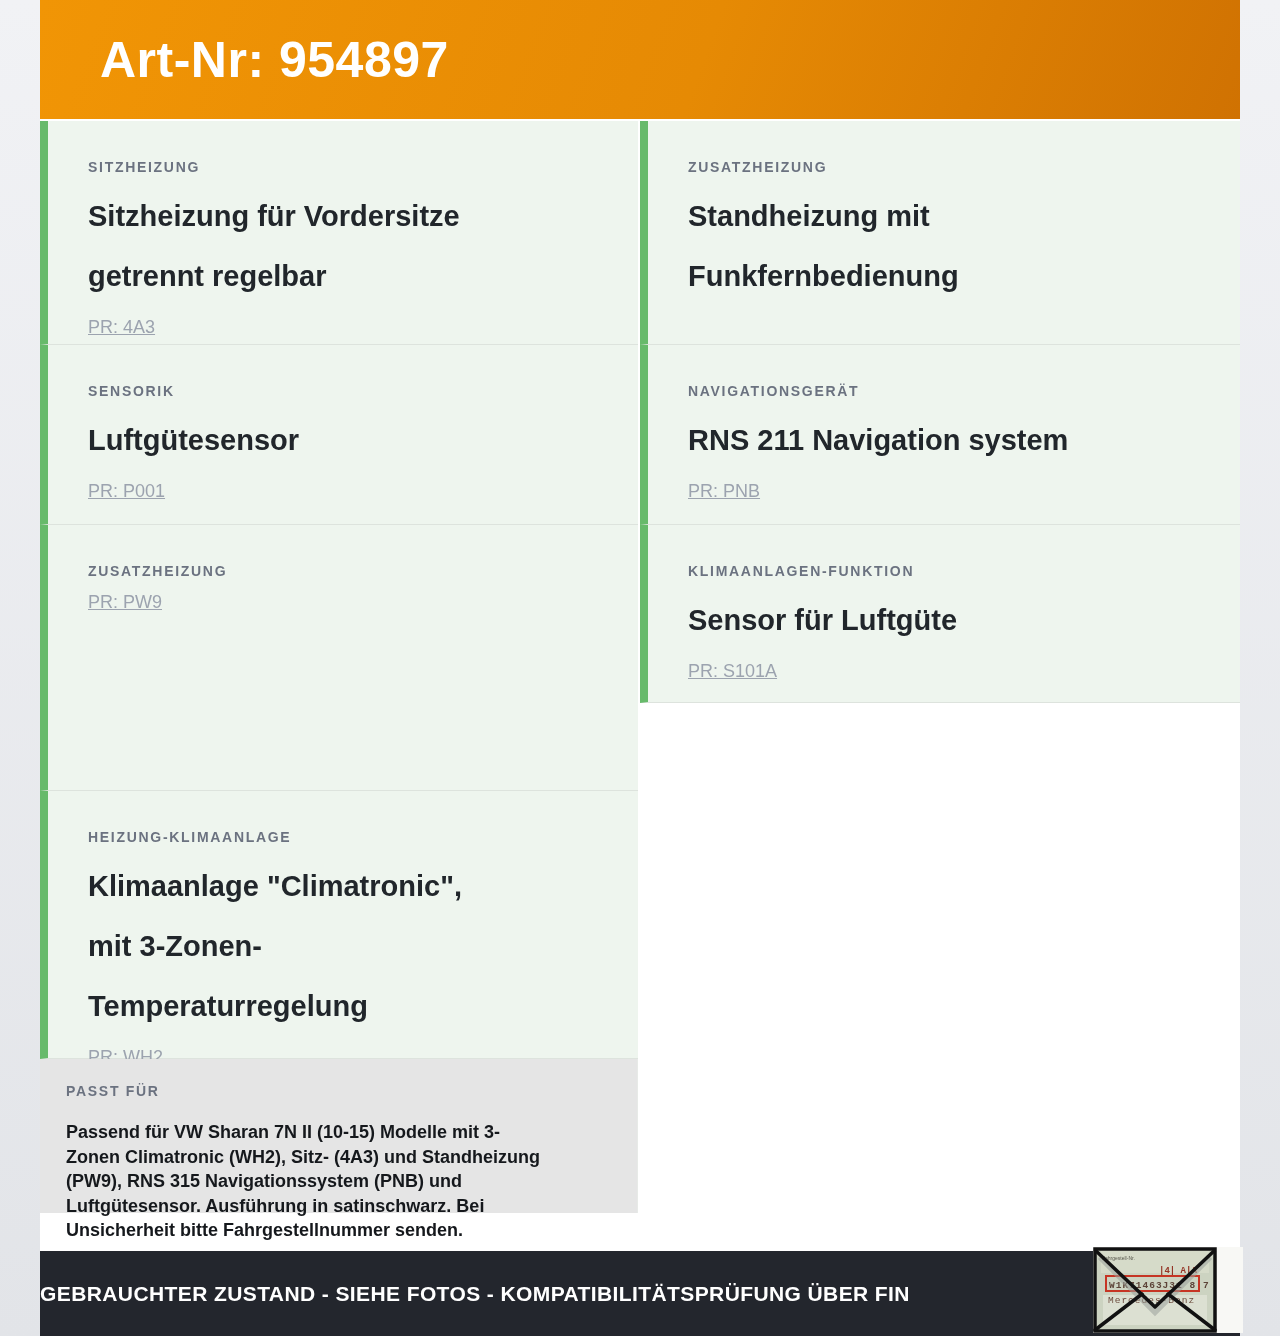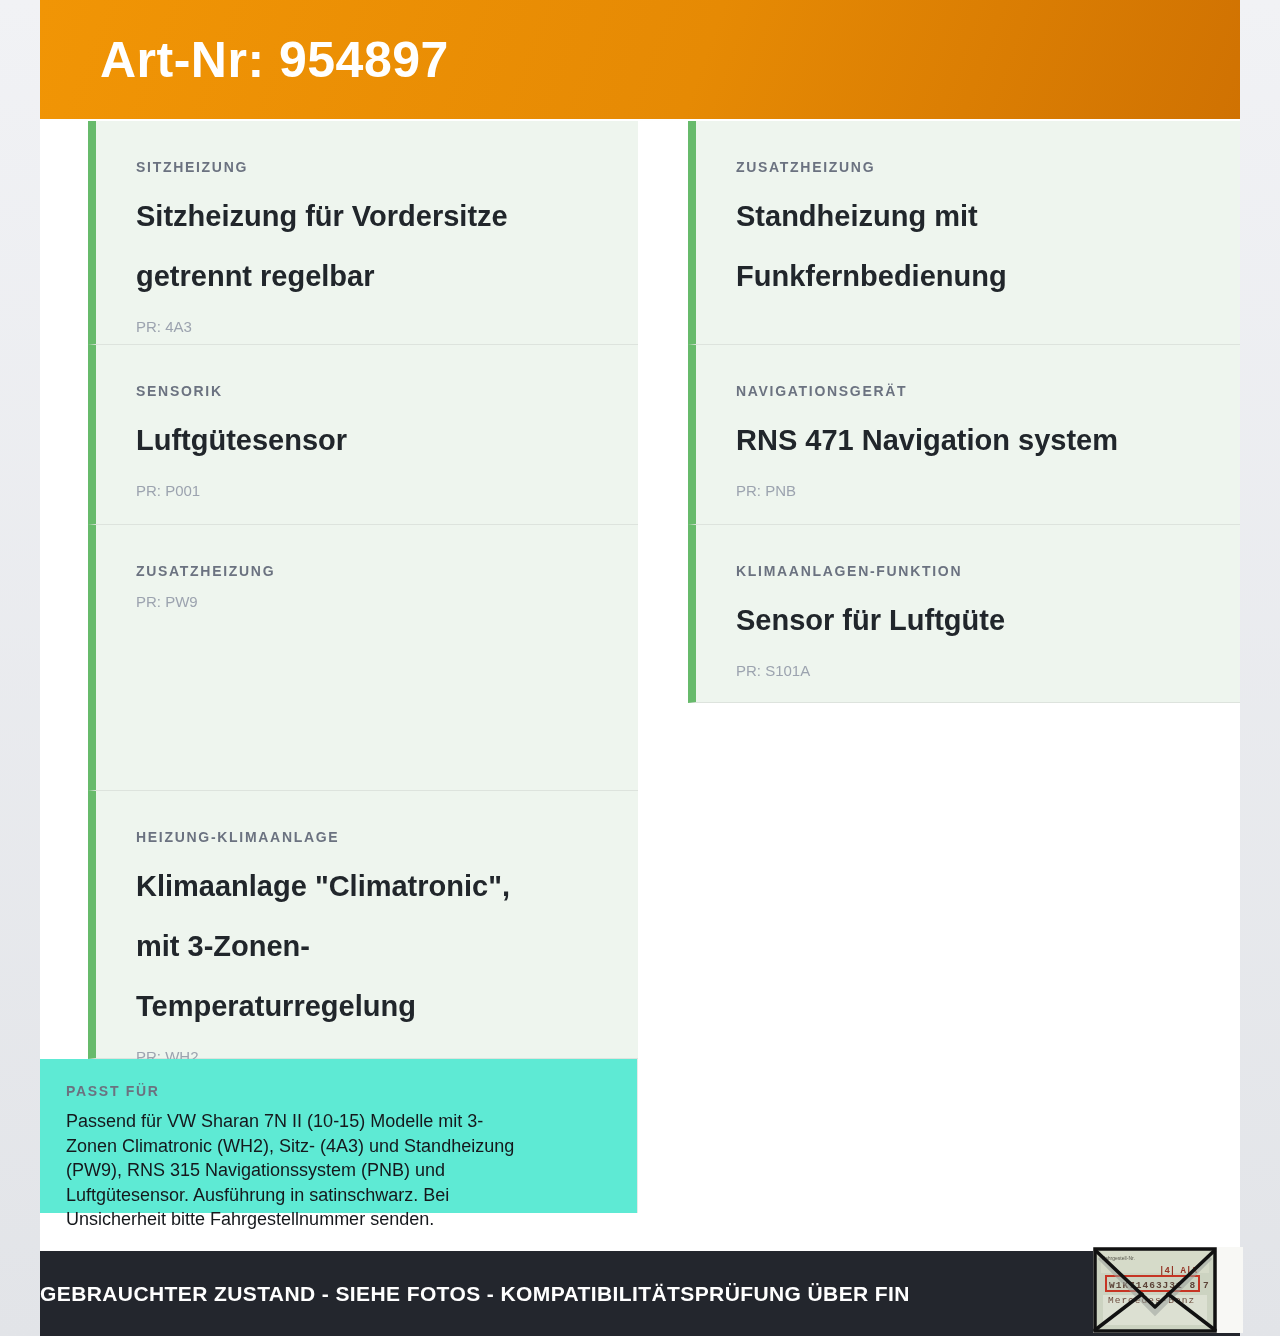--- a/index.html
+++ b/index.html
@@ -44,7 +44,6 @@
     border-left: 8px solid #67ba6b;
     border-bottom: 1px solid #dde3dd;
     padding: 36px 40px 0 40px;
-    margin-left: 48px;
   }
   .h224 { height: 224px; }
   .h180 { height: 180px; }

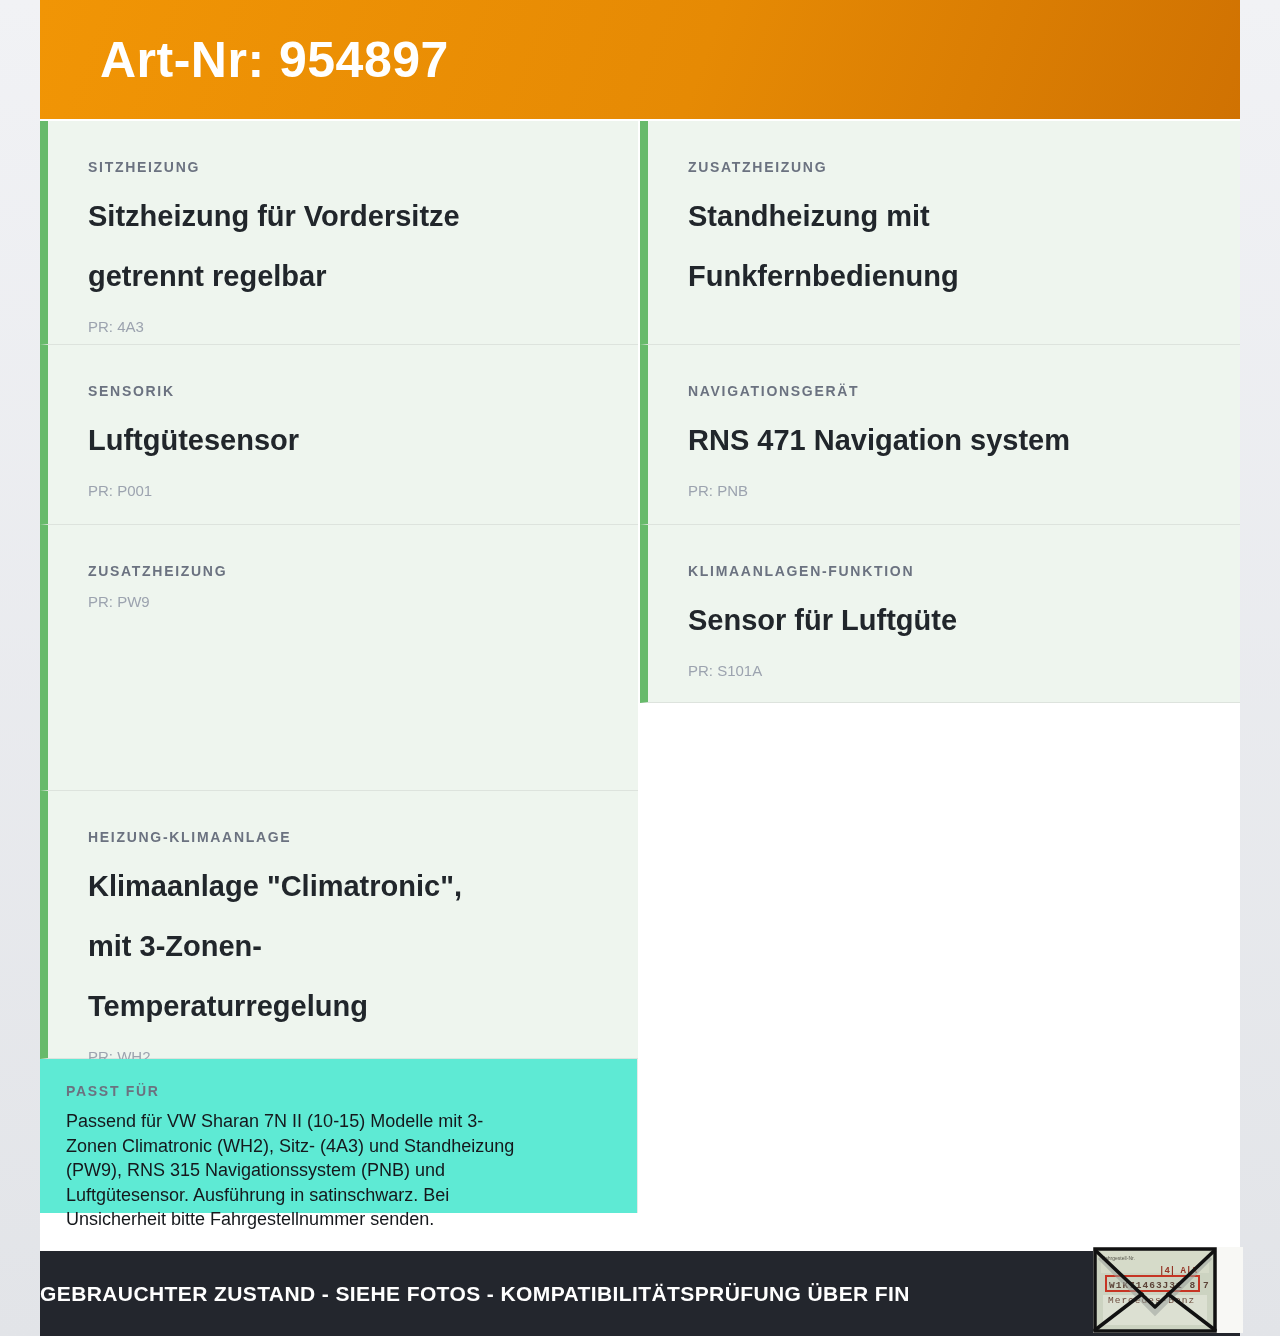--- a/index.html
+++ b/index.html
@@ -67,9 +67,10 @@
   }
   .pr-code {
     margin-top: 11px;
-    font-size: 15px;
+    font-size: 18px;
     color: #9ca3af;
     line-height: 20px;
+    text-decoration: underline;
   }
   .filler { flex: 1; background: #ffffff; }
   

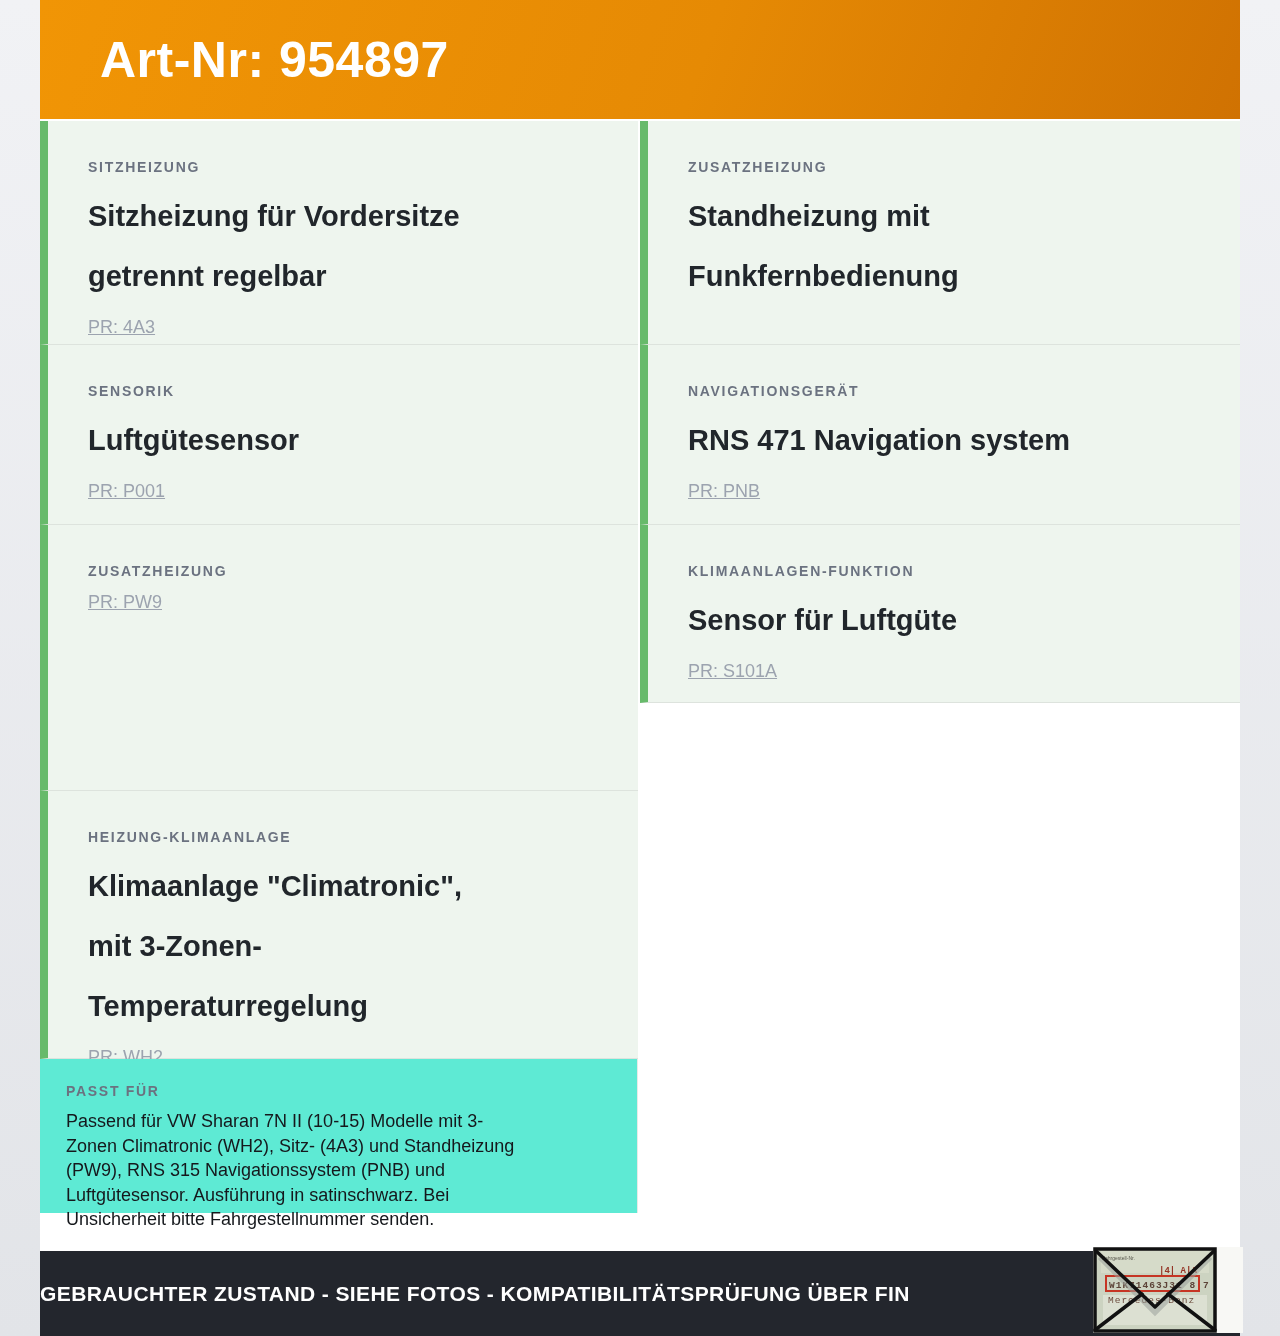--- a/index.html
+++ b/index.html
@@ -167,7 +167,7 @@
       </div>
       <div class="feature-card h180">
         <div class="category-label">NAVIGATIONSGERÄT</div>
-        <div class="feature-title">RNS 471 Navigation system</div>
+        <div class="feature-title">RNS 211 Navigation system</div>
         <div class="pr-code">PR: PNB</div>
       </div>
       <div class="feature-card h178">

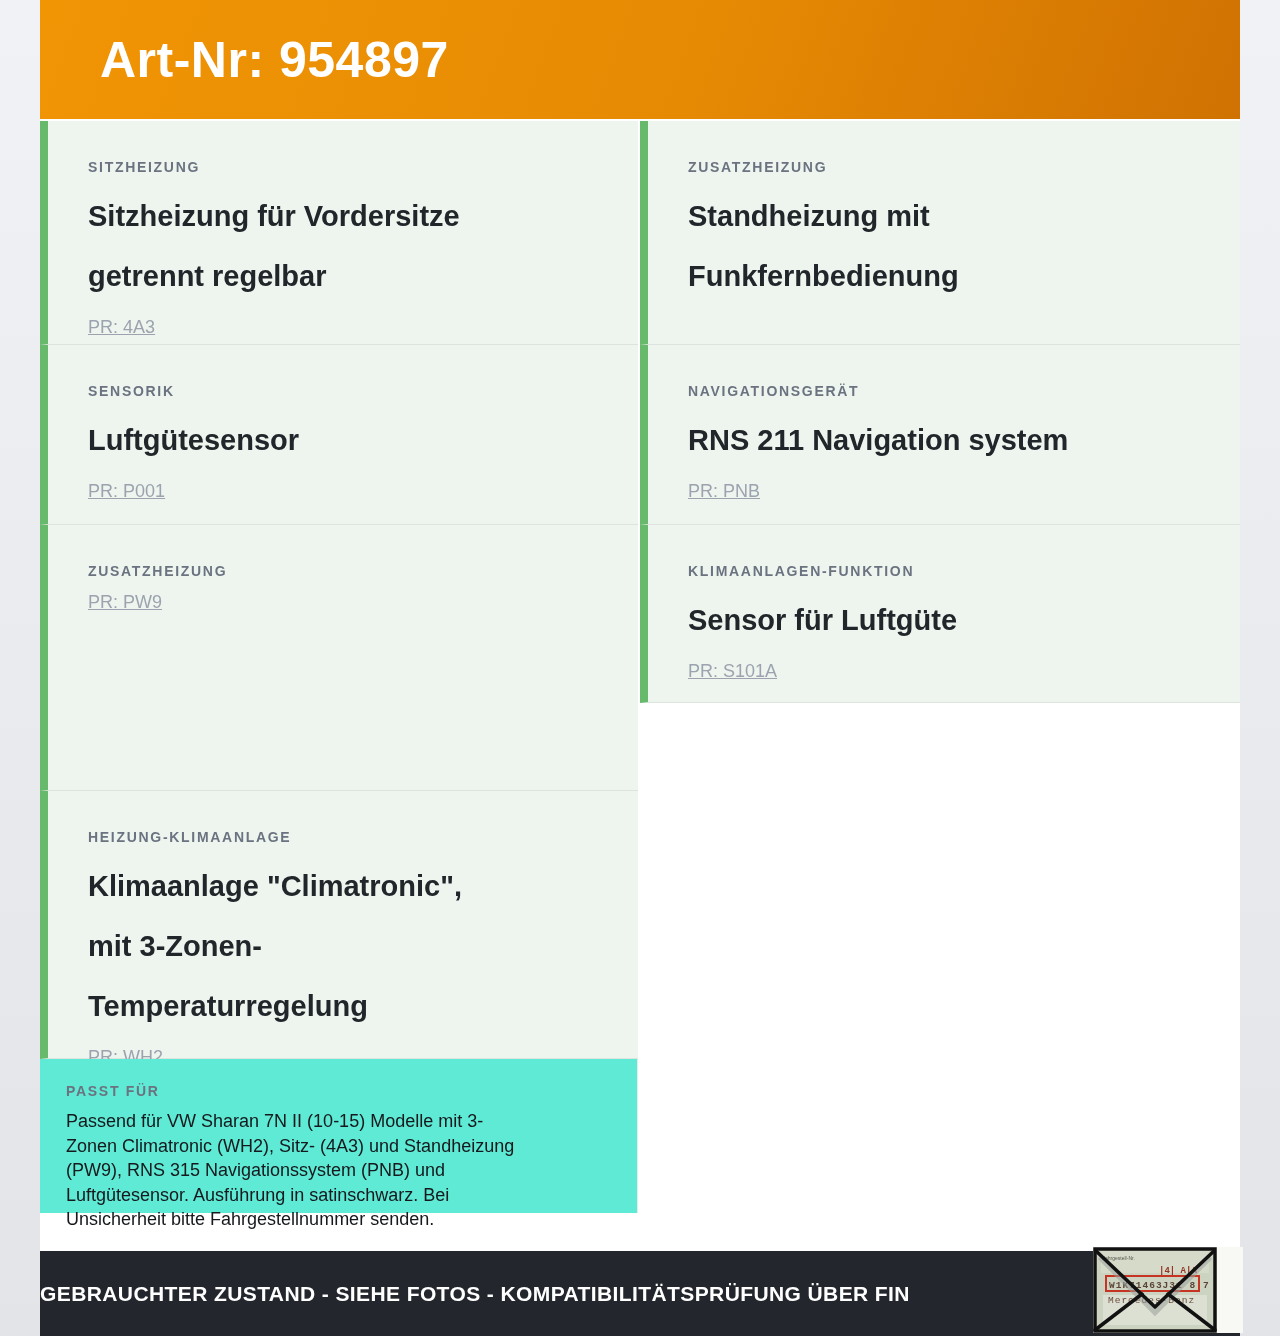--- a/index.html
+++ b/index.html
@@ -75,7 +75,7 @@
   .filler { flex: 1; background: #ffffff; }
   
   .fits-card {
-    background: #5eead4;
+    background: #e5e5e5;
     height: 154px;
     padding: 22px 26px 0 26px;
     border-right: 1px solid #e7eae7;

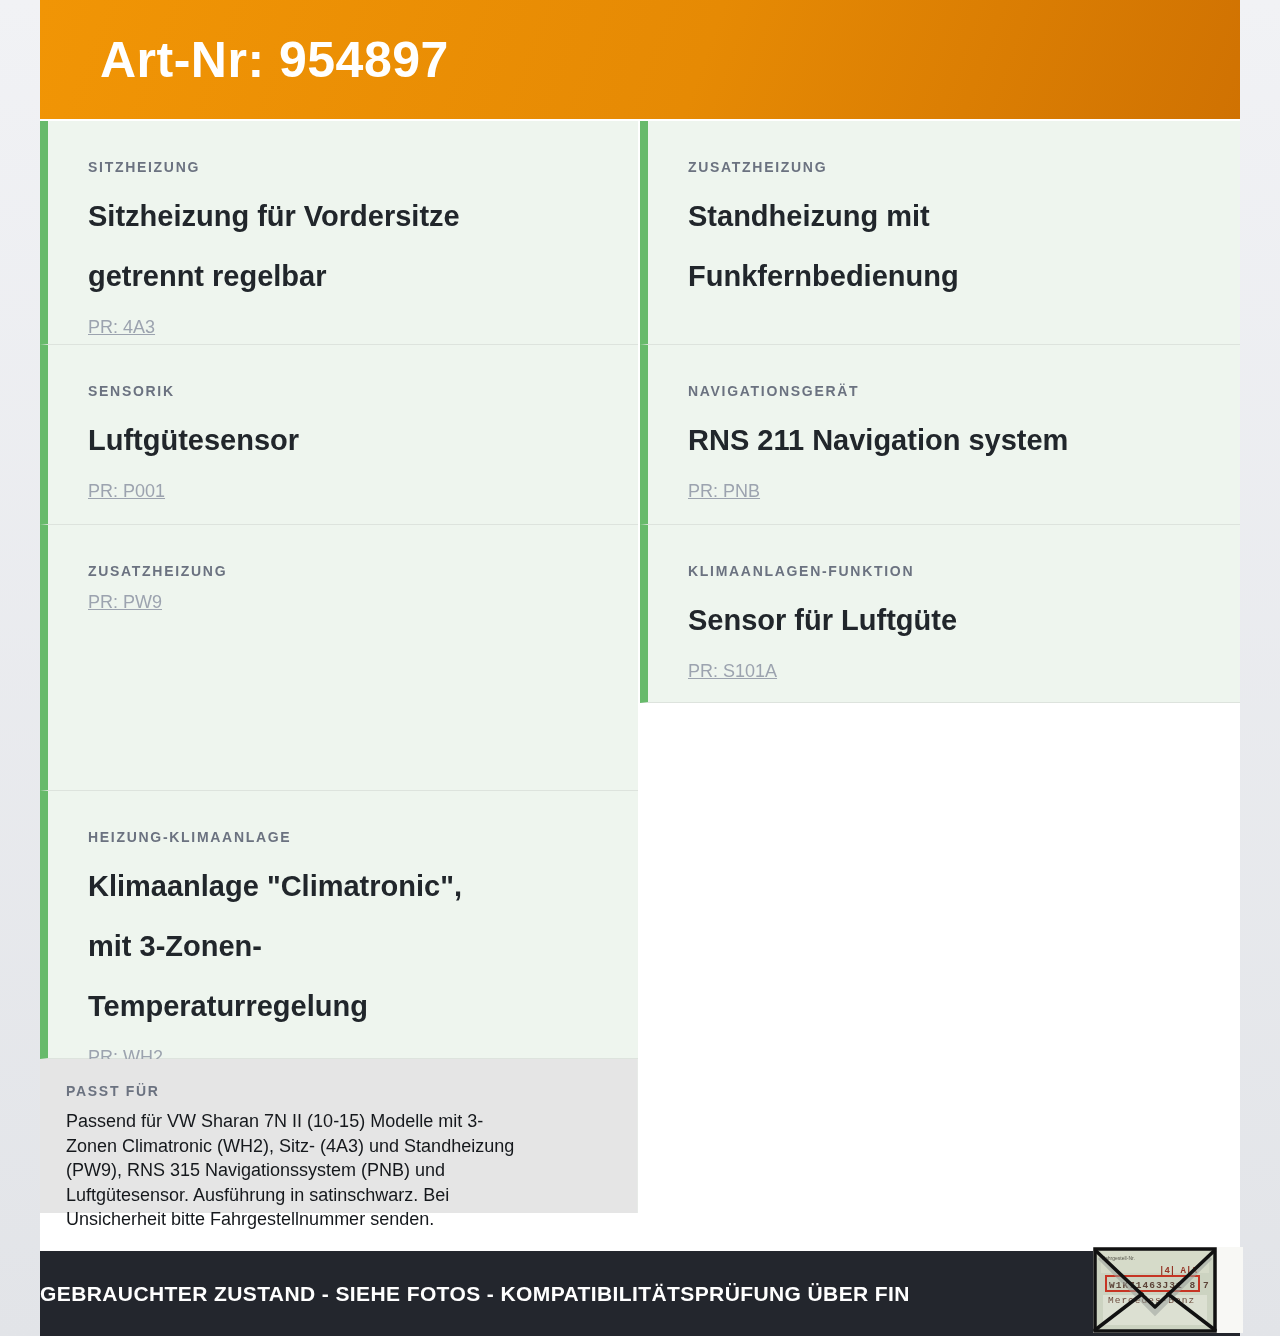--- a/index.html
+++ b/index.html
@@ -81,9 +81,9 @@
     border-right: 1px solid #e7eae7;
   }
   .fits-text {
-    margin-top: 8px;
+    margin-top: 19px;
     font-size: 18px;
-    font-weight: 400;
+    font-weight: 700;
     line-height: 24.5px;
     color: #15181c;
     white-space: pre-line;

